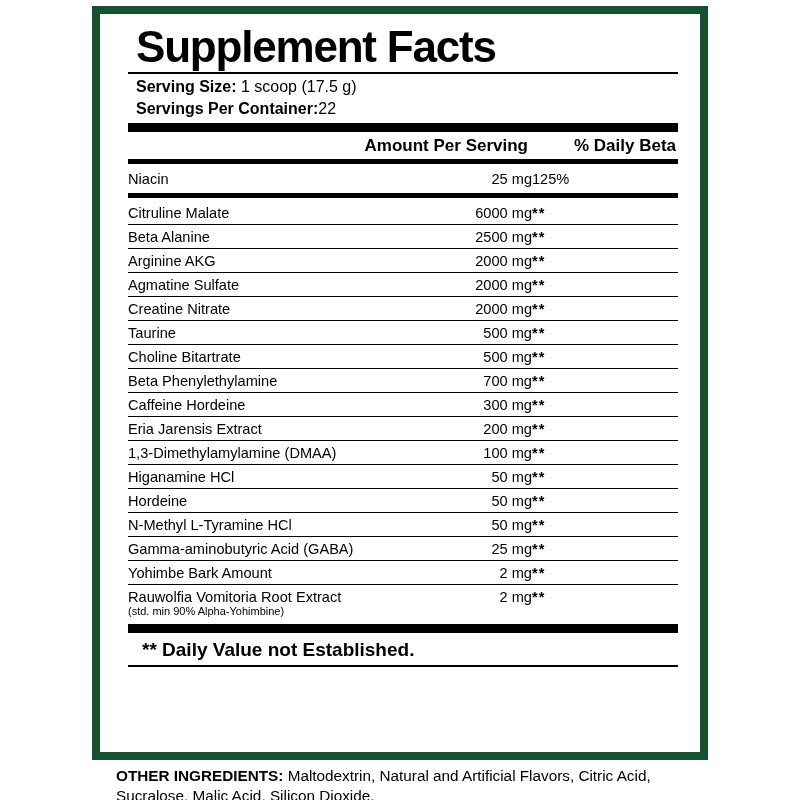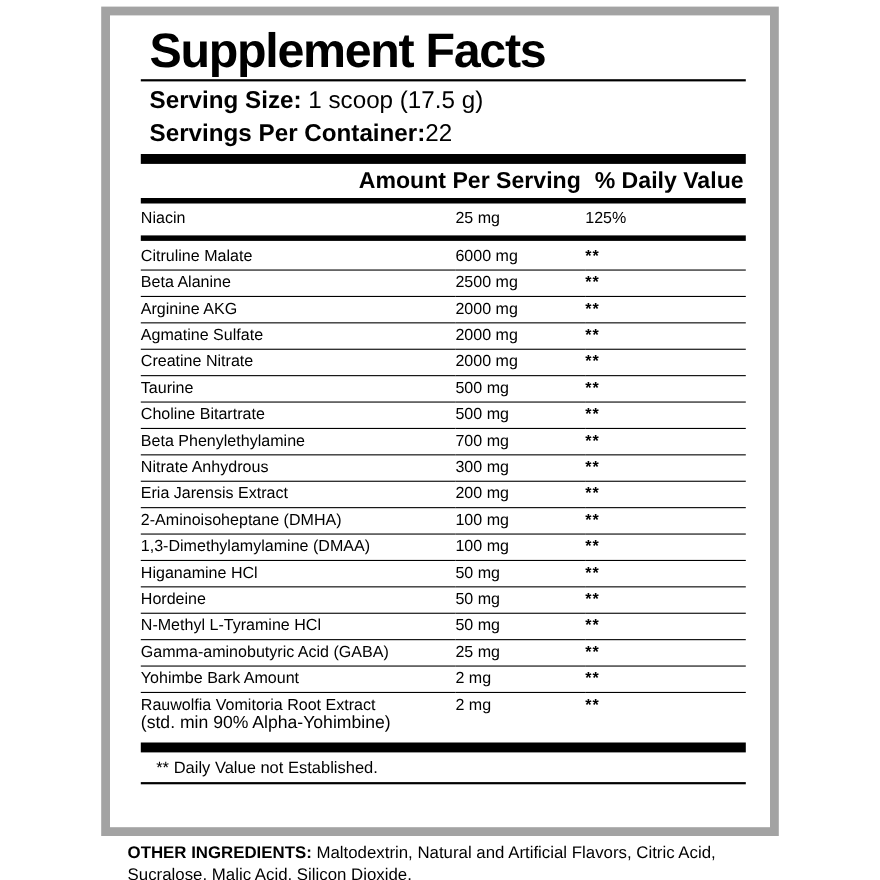--- a/index.html
+++ b/index.html
@@ -23,7 +23,7 @@
     width: 616px;
     height: 754px;
     background: #ffffff;
-    border: 8px solid #a3a3a3;
+    border: 8px solid #14532d;
     box-sizing: border-box;
   }
 

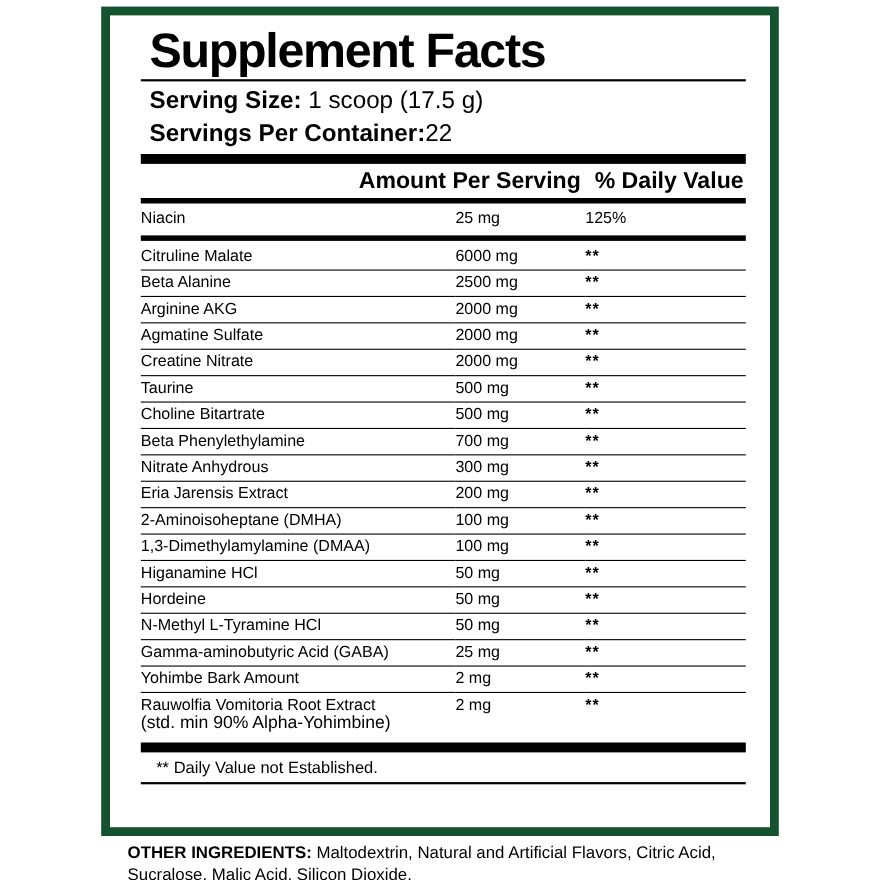--- a/index.html
+++ b/index.html
@@ -51,7 +51,7 @@
   .rule-thick{ border-top: 9px solid #000; margin: 4px 0; }
 
   .serving-block {
-    font-size: 22px;
+    font-size: 16px;
     font-weight: bold;
     line-height: 1.35;
     margin-left: 8px;

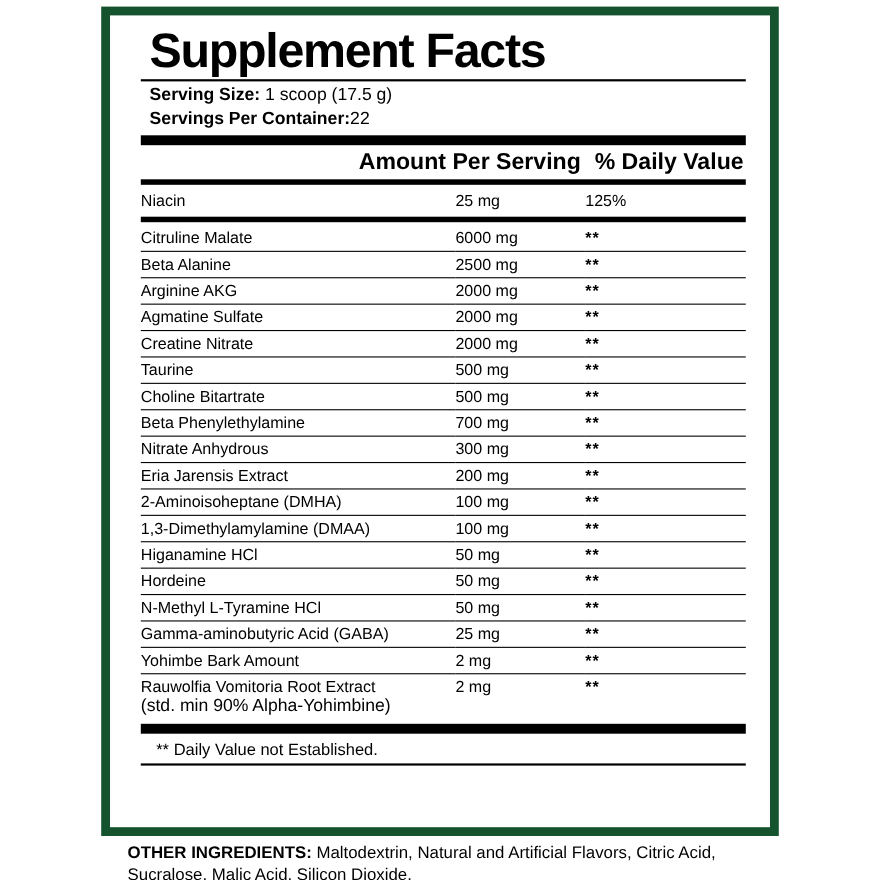--- a/index.html
+++ b/index.html
@@ -63,7 +63,7 @@
     display: flex;
     justify-content: flex-end;
     align-items: baseline;
-    font-size: 21px;
+    font-size: 17px;
     font-weight: bold;
     margin: 0 0 2px 0;
     padding-right: 2px;

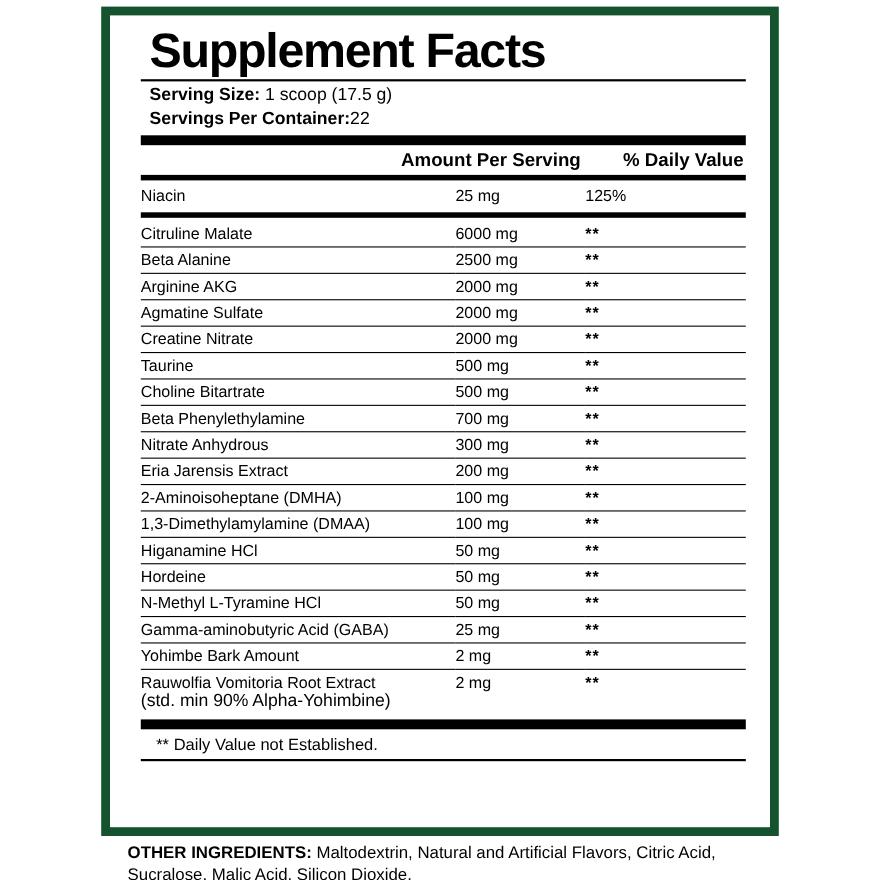--- a/index.html
+++ b/index.html
@@ -132,7 +132,7 @@
 
     <div class="col-head">
       <div class="amt">Amount Per Serving</div>
-      <div class="dv">% Daily Value</div>
+      <div class="dv">% Daily Beta</div>
     </div>
 
     <div class="rule-med"></div>

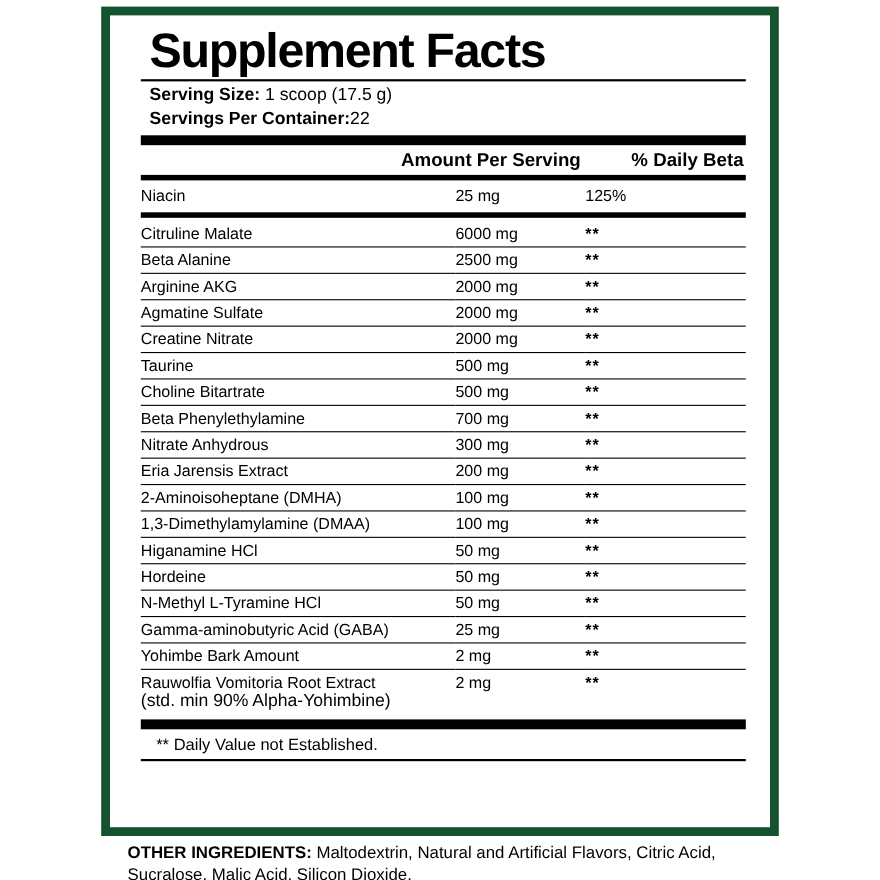--- a/index.html
+++ b/index.html
@@ -83,7 +83,7 @@
   }
   table.facts tr:last-child td { border-bottom: none; }
   td.name { padding-left: 10px; }
-  td.amount { text-align: left; width: 118px; padding-right: 2px; white-space: nowrap;}
+  td.amount { text-align: right; width: 118px; padding-right: 2px; white-space: nowrap;}
   td.dv { width: 146px; padding-right: 4px; white-space: nowrap;}
   td.dv.stars { font-weight: bold; letter-spacing: 1px; }
   .sub { display:block; font-size: 16px; }

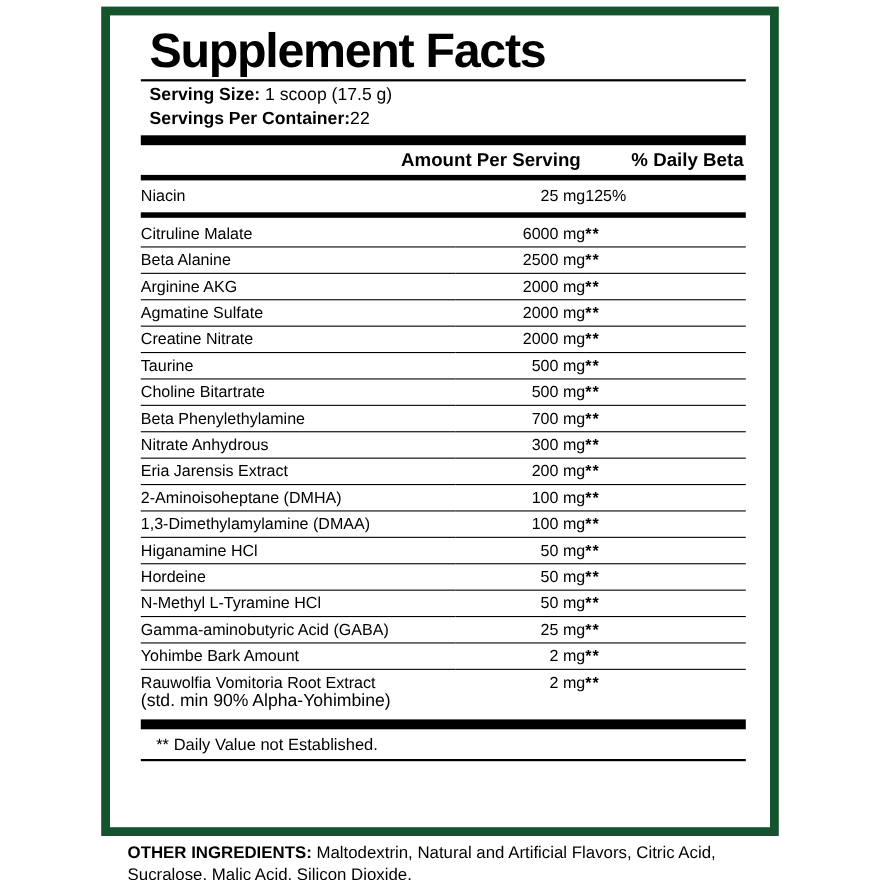--- a/index.html
+++ b/index.html
@@ -192,7 +192,7 @@
           <td class="dv stars">**</td>
         </tr>
         <tr>
-          <td class="name">Nitrate Anhydrous</td>
+          <td class="name">Caffeine Hordeine</td>
           <td class="amount">300 mg</td>
           <td class="dv stars">**</td>
         </tr>

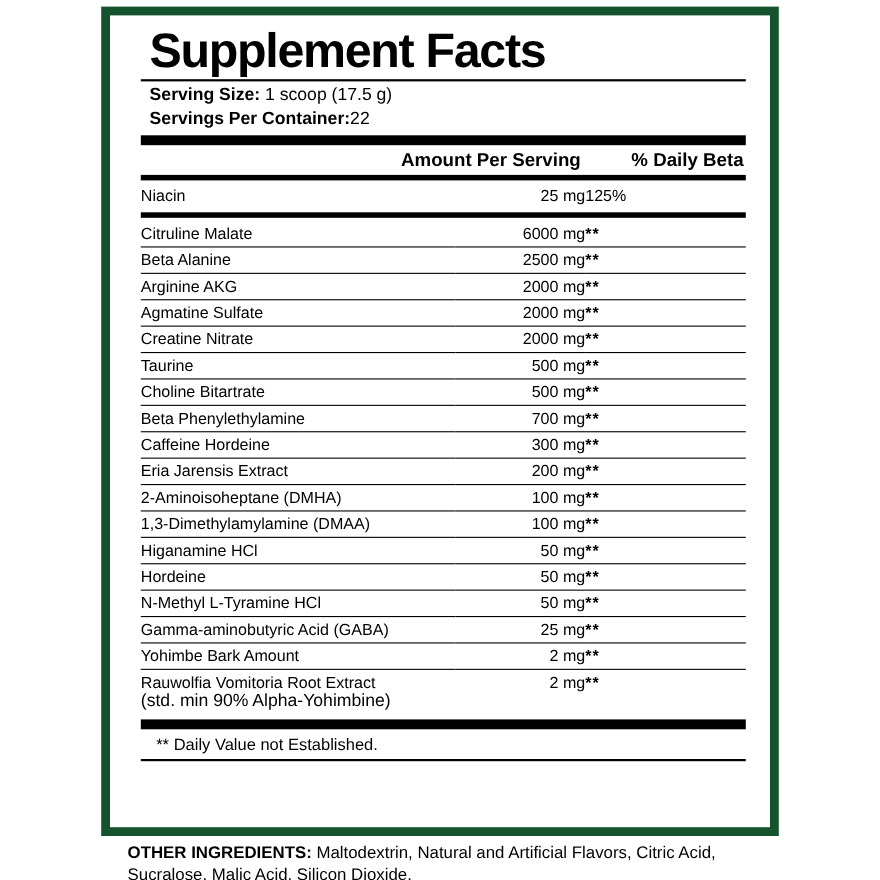--- a/index.html
+++ b/index.html
@@ -202,11 +202,6 @@
           <td class="dv stars">**</td>
         </tr>
         <tr>
-          <td class="name">2-Aminoisoheptane (DMHA)</td>
-          <td class="amount">100 mg</td>
-          <td class="dv stars">**</td>
-        </tr>
-        <tr>
           <td class="name">1,3-Dimethylamylamine (DMAA)</td>
           <td class="amount">100 mg</td>
           <td class="dv stars">**</td>

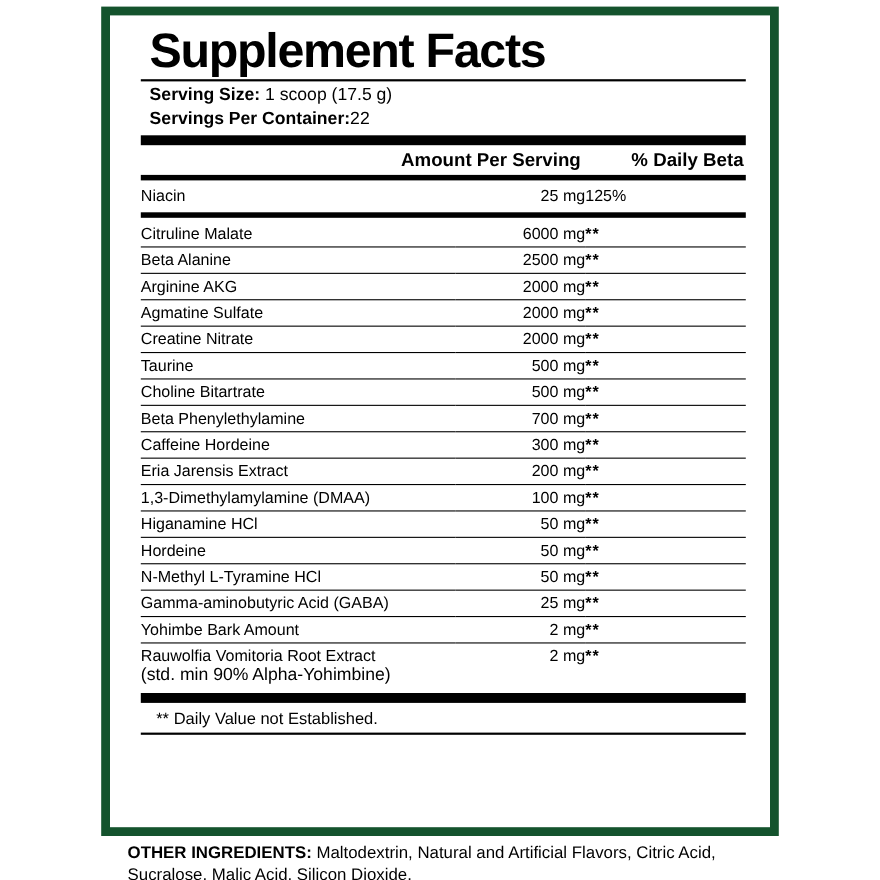--- a/index.html
+++ b/index.html
@@ -86,7 +86,7 @@
   td.amount { text-align: right; width: 118px; padding-right: 2px; white-space: nowrap;}
   td.dv { width: 146px; padding-right: 4px; white-space: nowrap;}
   td.dv.stars { font-weight: bold; letter-spacing: 1px; }
-  .sub { display:block; font-size: 16px; }
+  .sub { display:block; font-size: 11px; }
 
   .first-row td { border-bottom: none; }
 

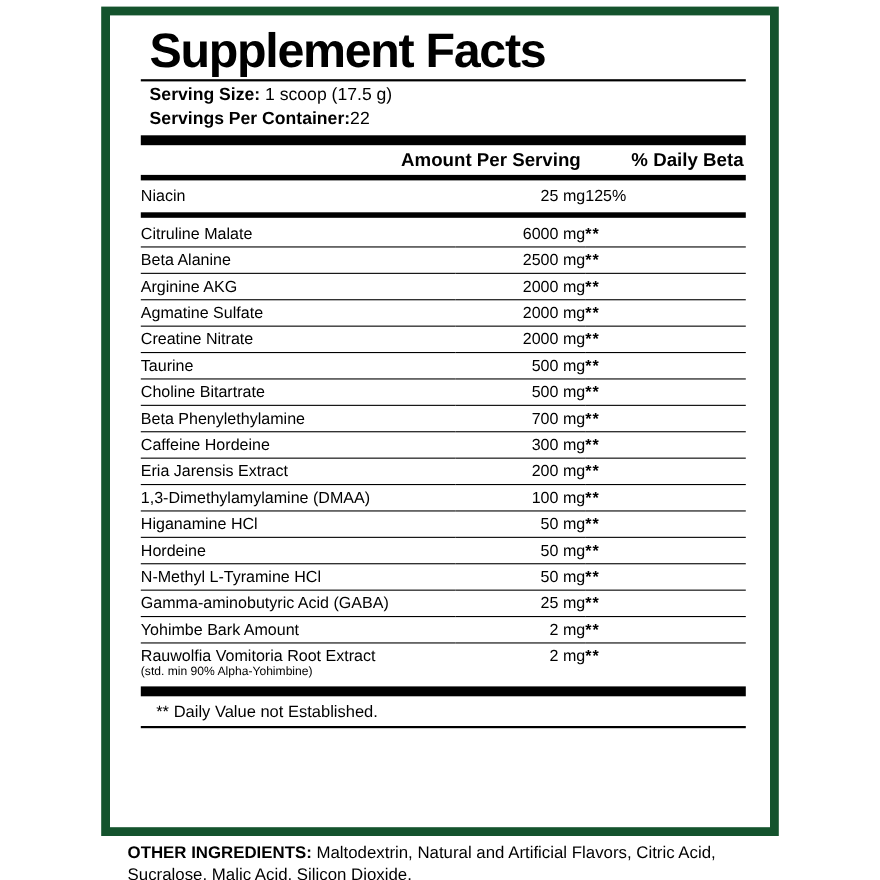--- a/index.html
+++ b/index.html
@@ -91,8 +91,8 @@
   .first-row td { border-bottom: none; }
 
   .footnote {
-    font-size: 15px;
-    font-weight: normal;
+    font-size: 19px;
+    font-weight: bold;
     margin: 6px 0 4px 14px;
   }
 

